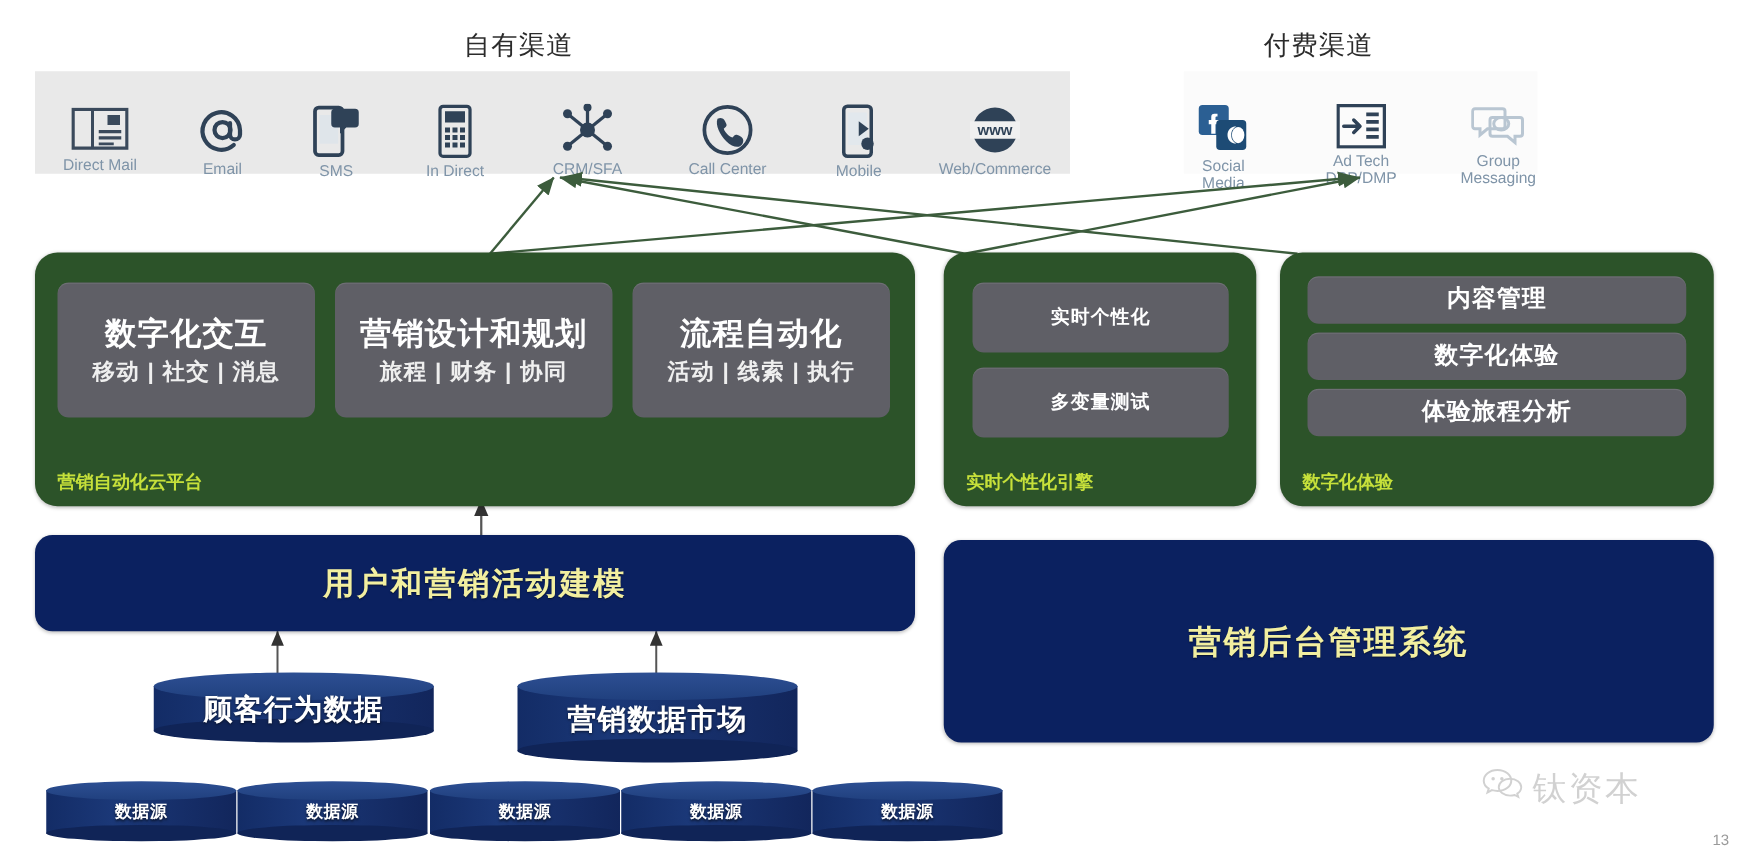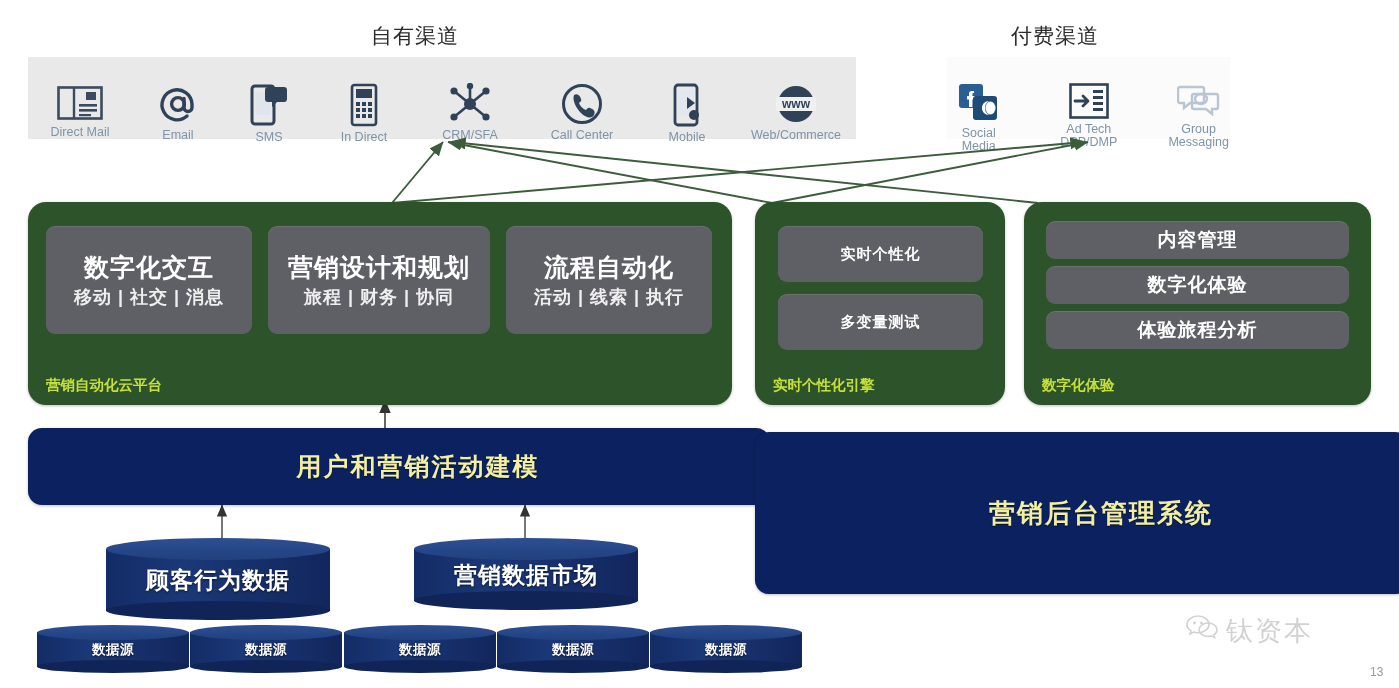--- a/index.html
+++ b/index.html
@@ -56,7 +56,6 @@
     position:absolute;background:#0b2160;border-radius:14px;
     display:flex;align-items:center;justify-content:center;
     box-shadow:0 1px 3px rgba(0,0,0,.25);
-    padding-left:38px;
   }
   .blue-box .btext{
     font-size:25px;font-weight:bold;color:#f2efa0;letter-spacing:2px;

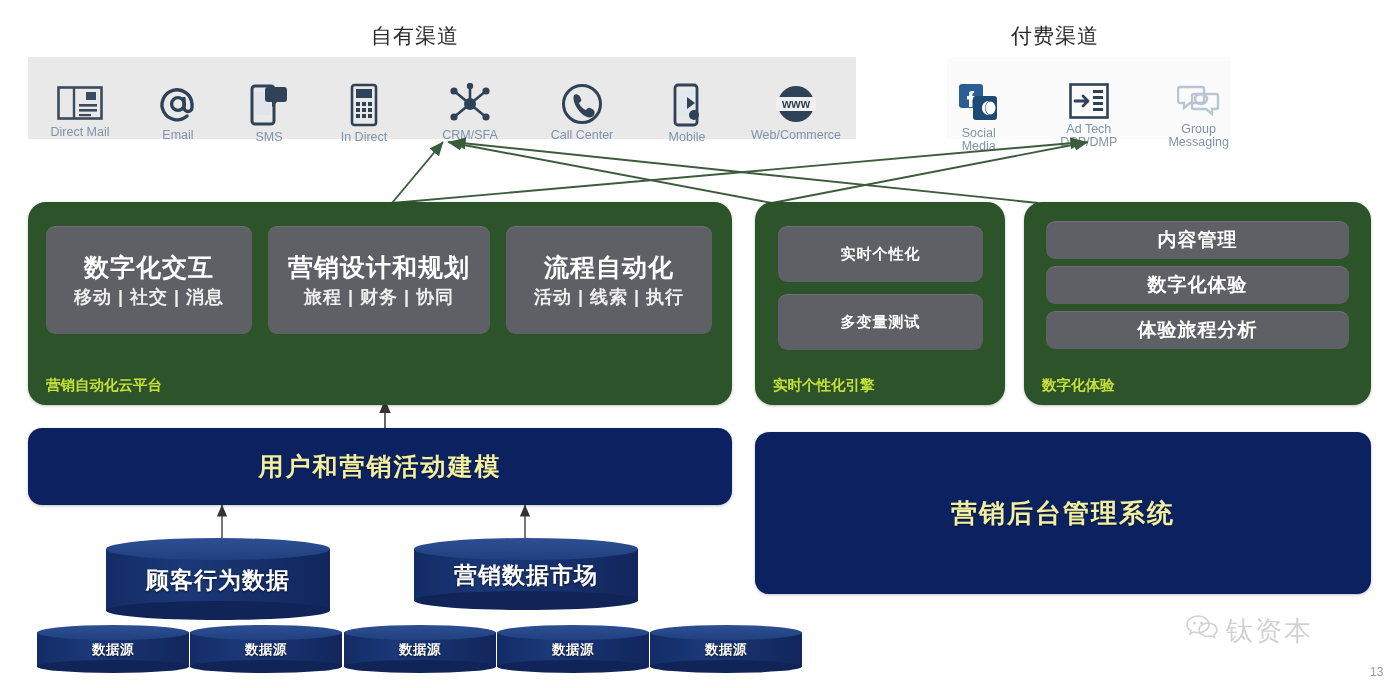--- a/index.html
+++ b/index.html
@@ -343,7 +343,7 @@
     <span class="btext">营销后台管理系统</span>
   </div>
 
-  <div class="cyl big" style="left:106px;top:538px;width:224px;height:82px;">
+  <div class="cyl big" style="left:123px;top:538px;width:224px;height:56px;">
     <div class="body"></div>
     <div class="top"></div>
     <div class="bot"></div>

